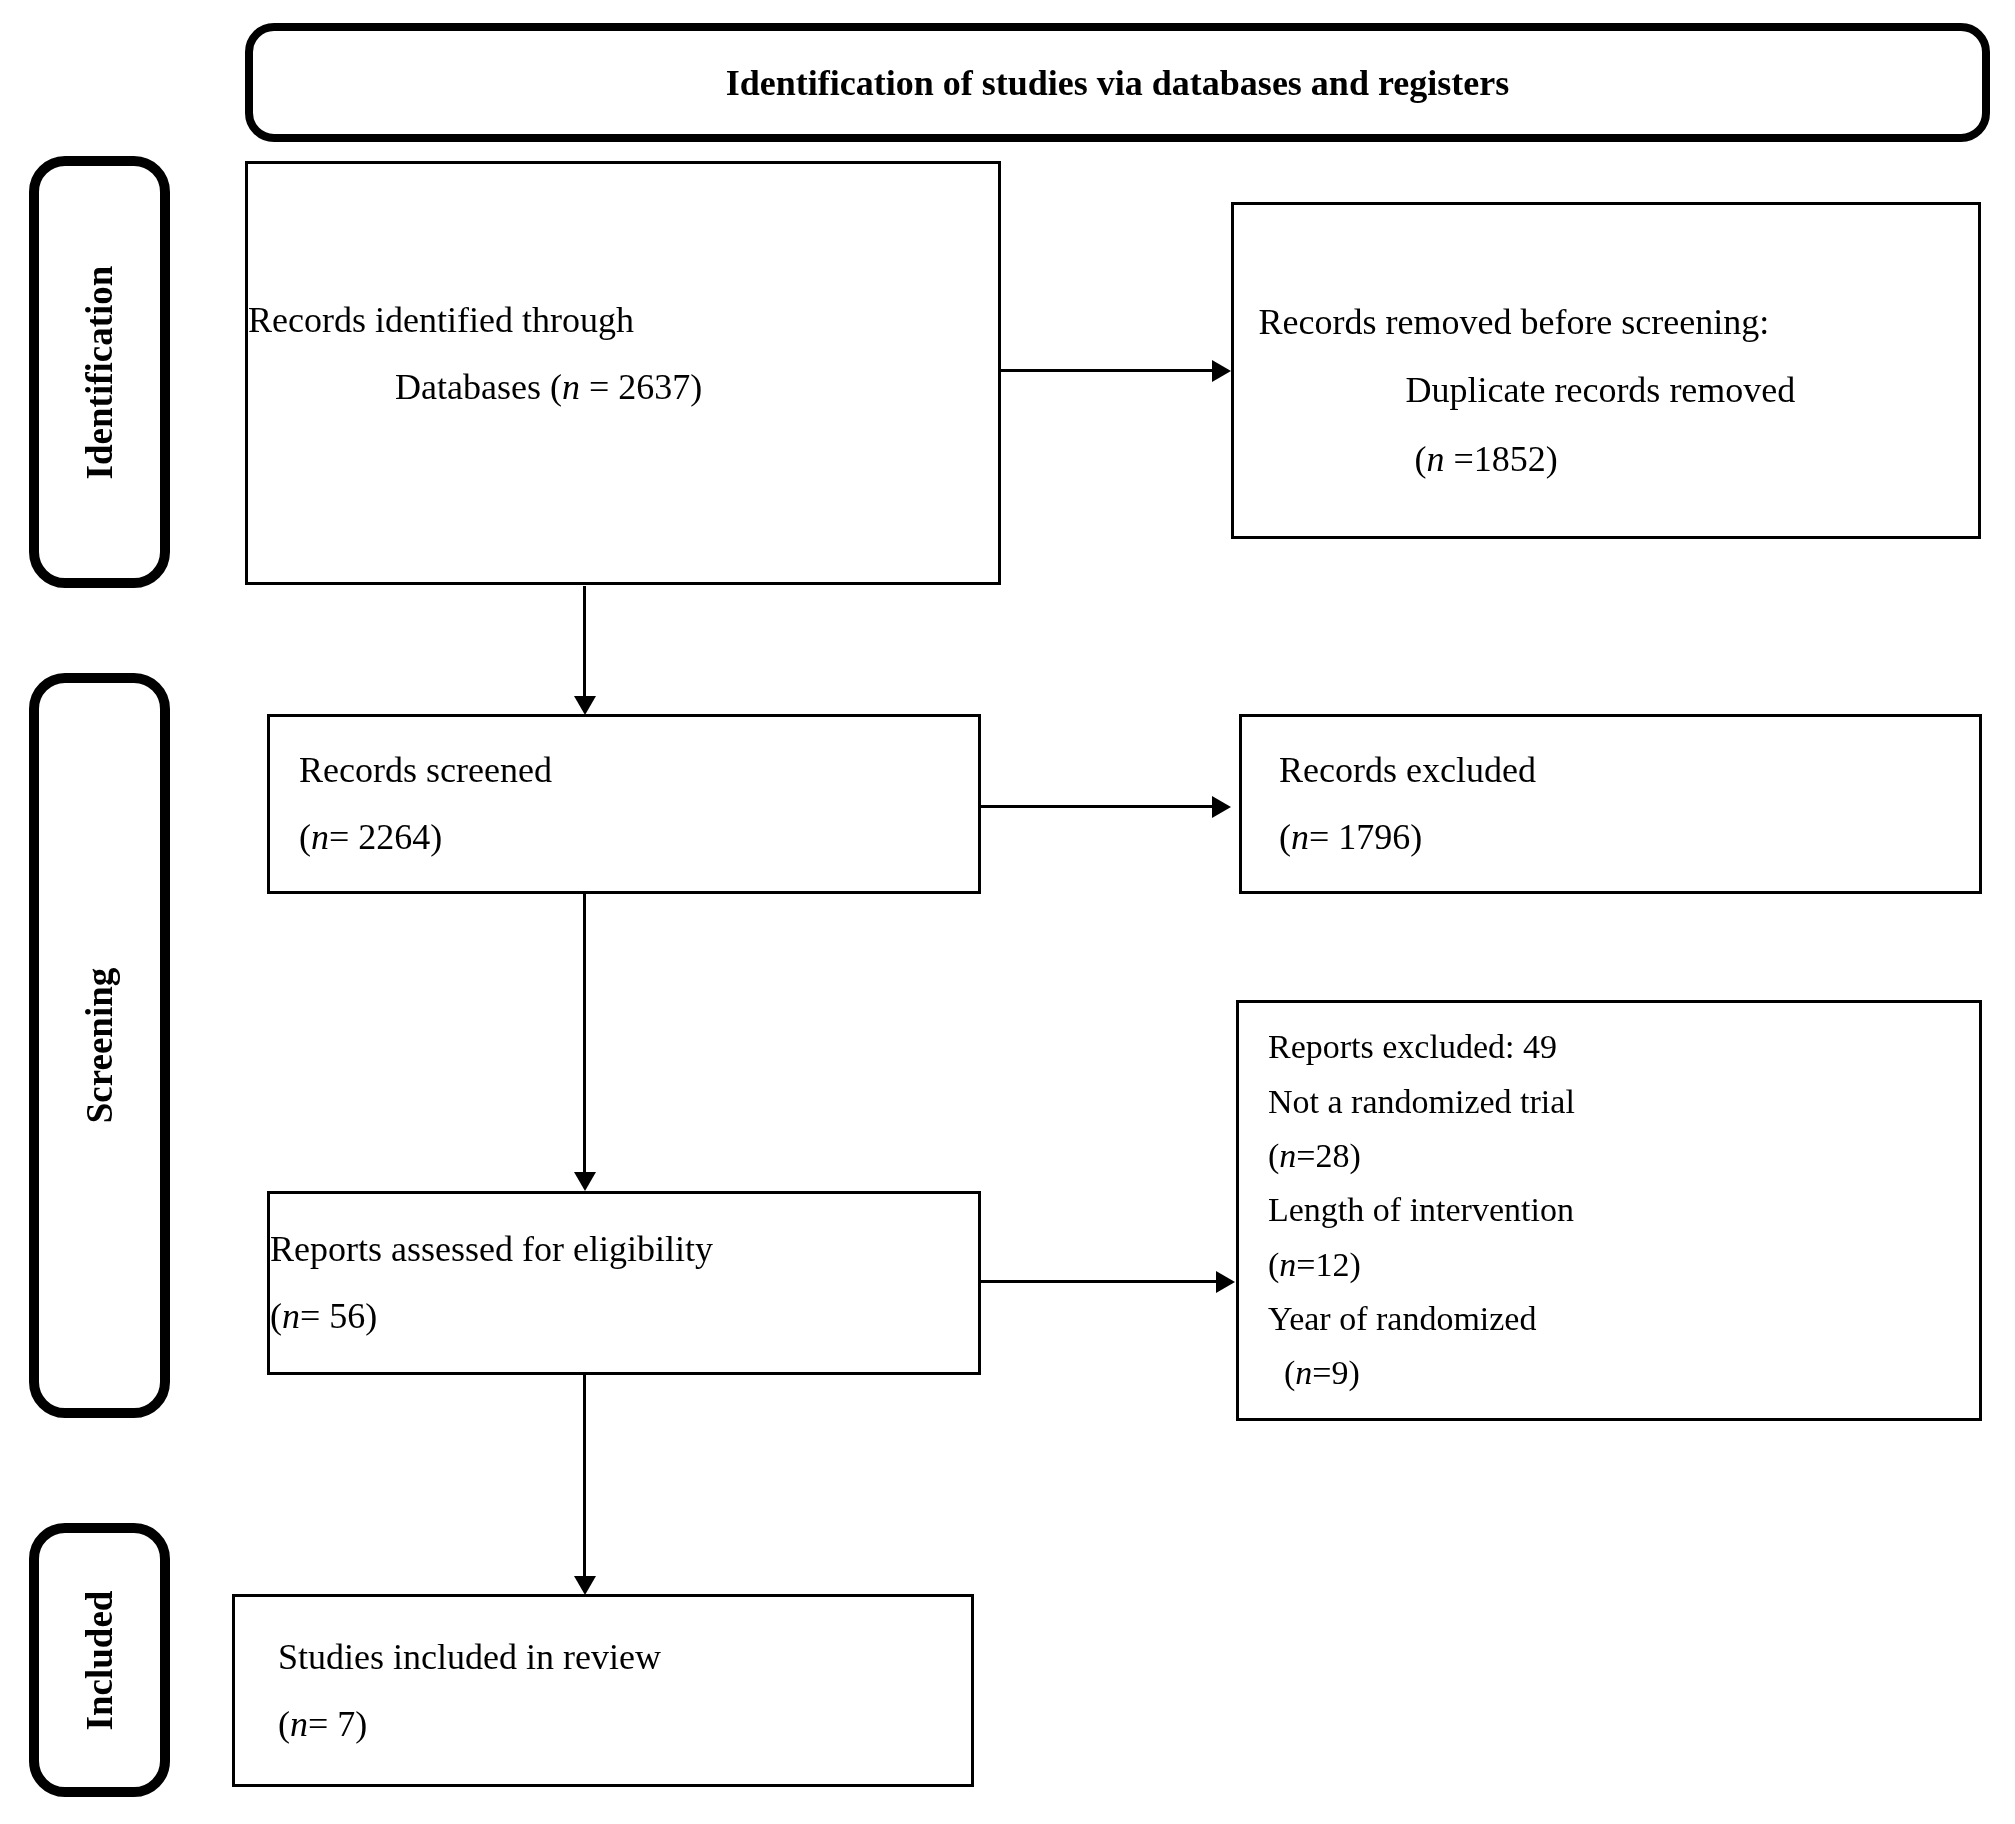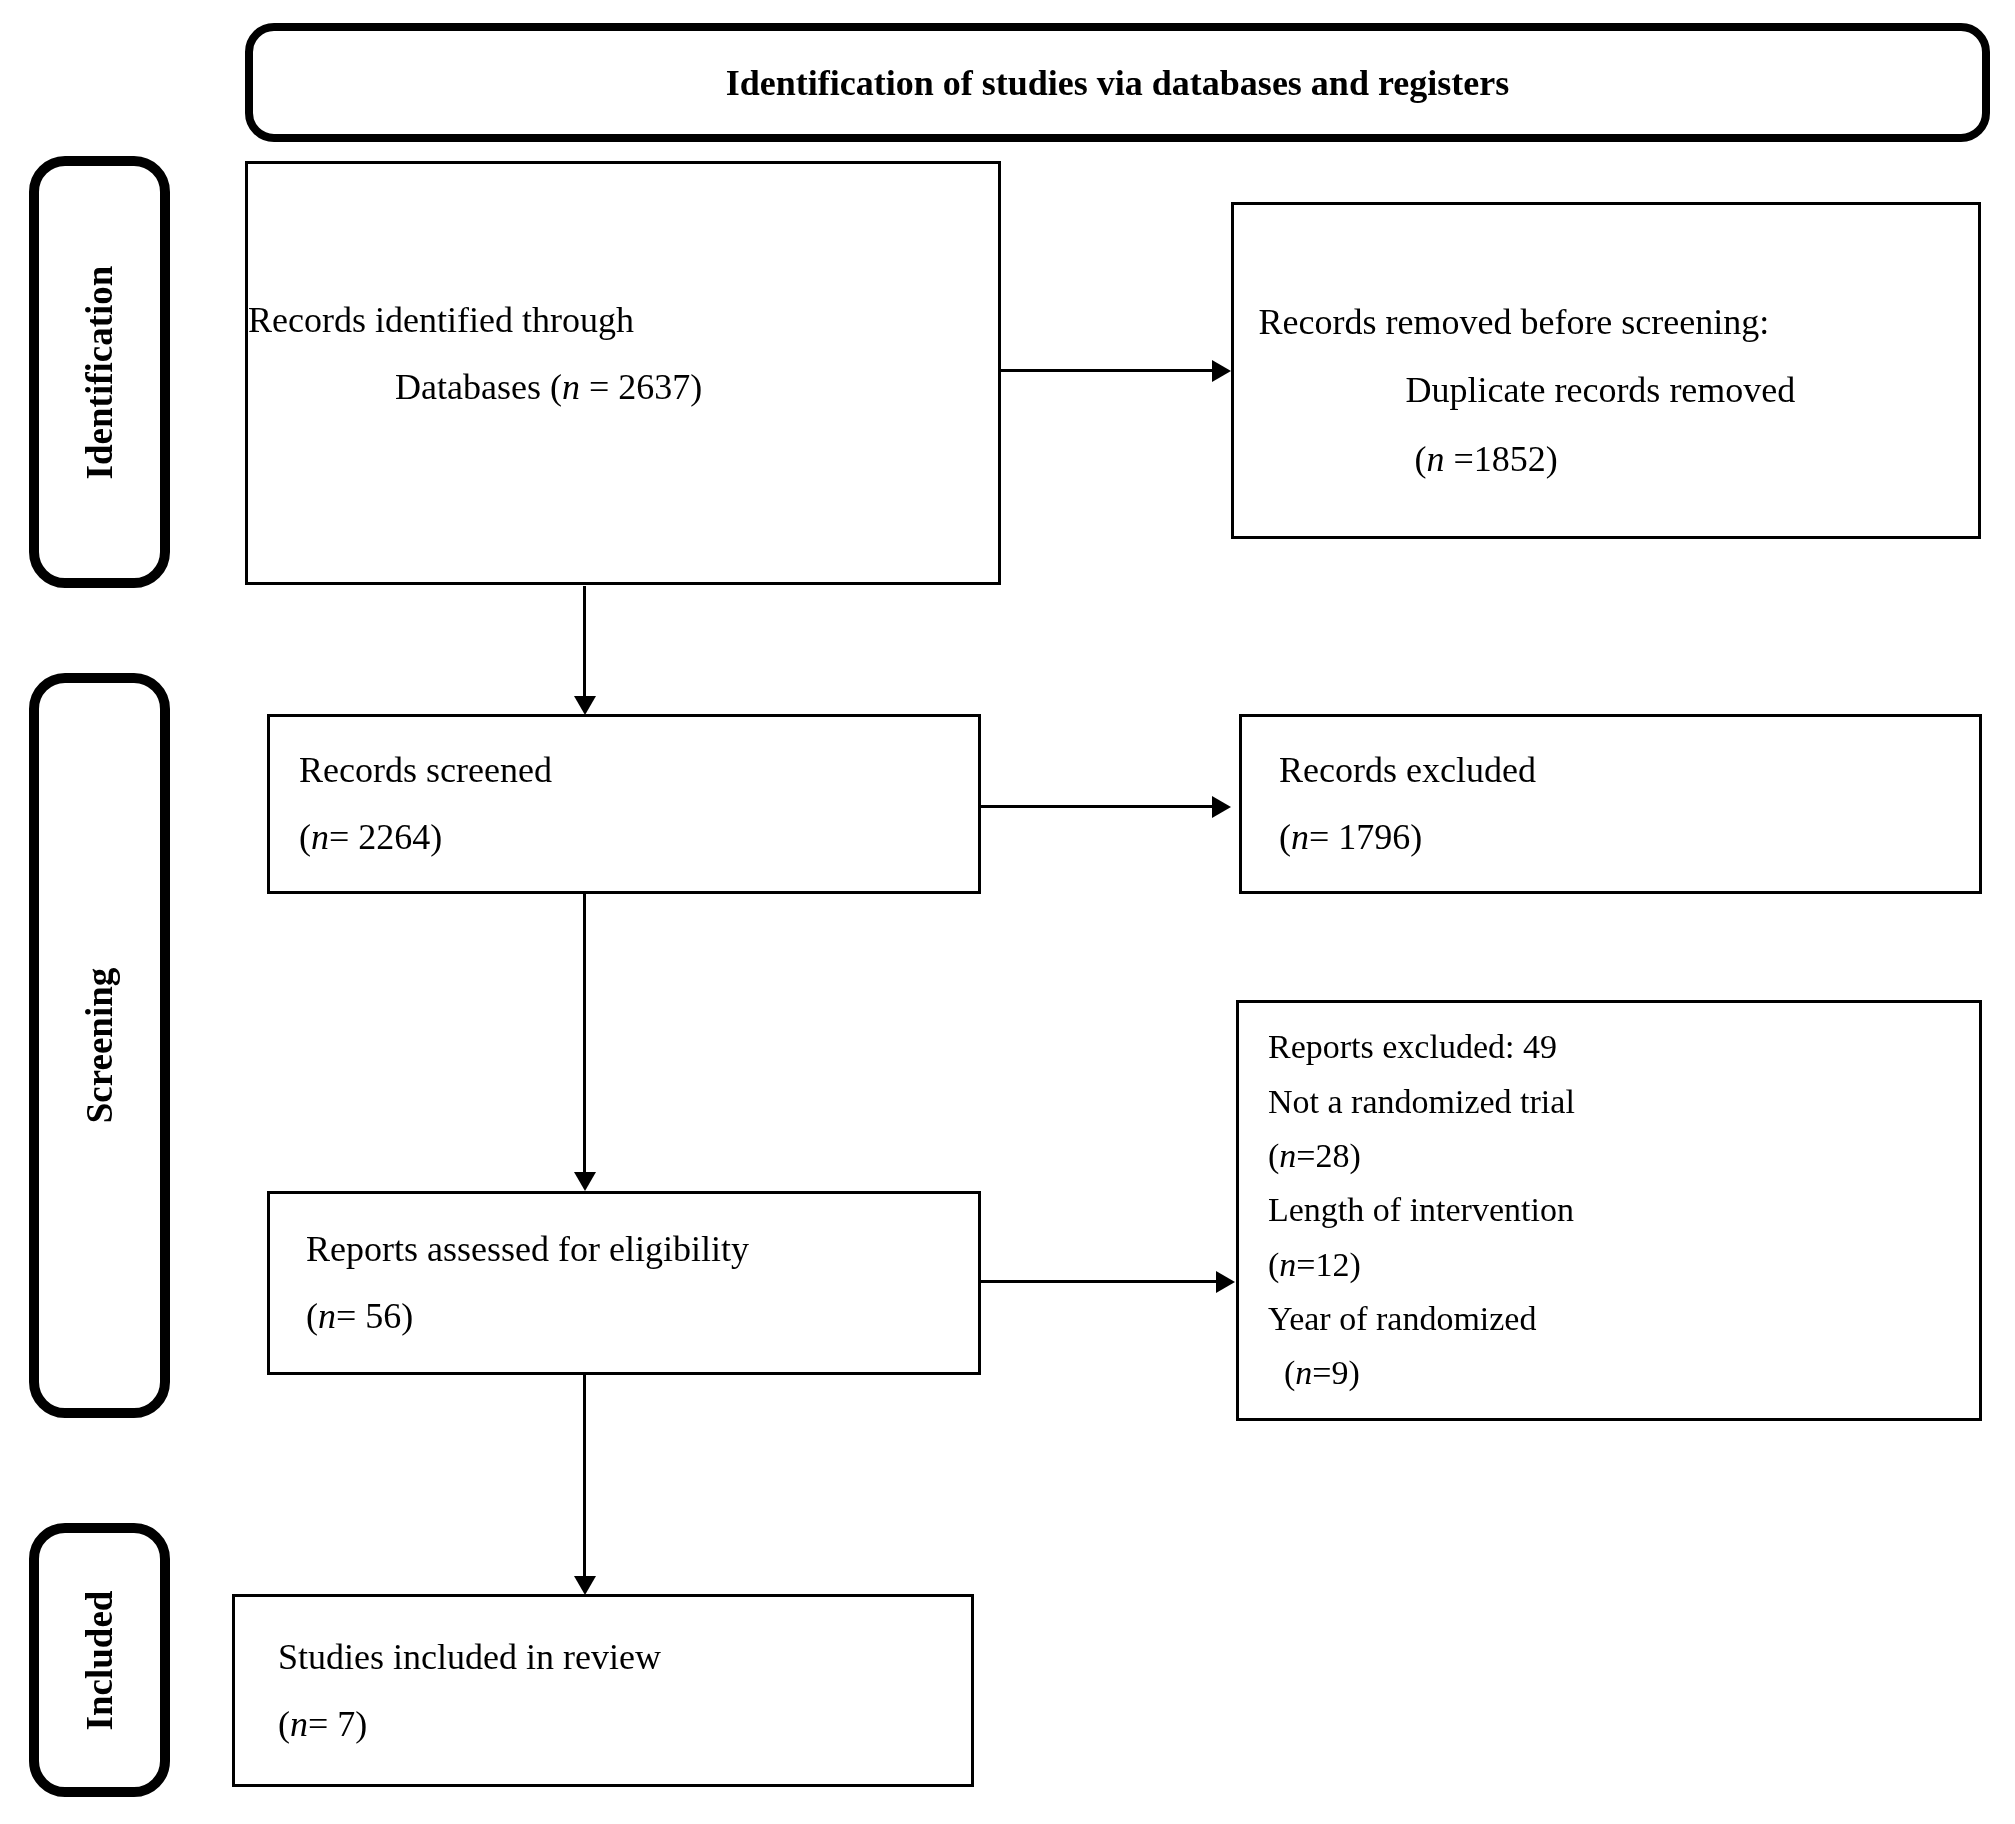--- a/index.html
+++ b/index.html
@@ -77,7 +77,7 @@
 
   #box-screened { left: 267px;  top: 714px; width: 714px; height: 180px; padding-left: 29px; }
   #box-excluded { left: 1231px; top: 714px; width: 743px; height: 180px; padding-left: 37px; margin-left: 8px; }
-  #box-assessed { left: 267px;  top: 1191px; width: 714px; height: 184px; padding-left: 36px; }
+  #box-assessed { left: 267px;  top: 1191px; width: 714px; height: 184px; }
 
   #box-reports-excluded { left: 1236px; top: 1000px; width: 746px; height: 421px; padding-left: 29px; font-size: 34px; line-height: 1.6; }
   #box-reports-excluded .ind3 { padding-left: 16px; }

